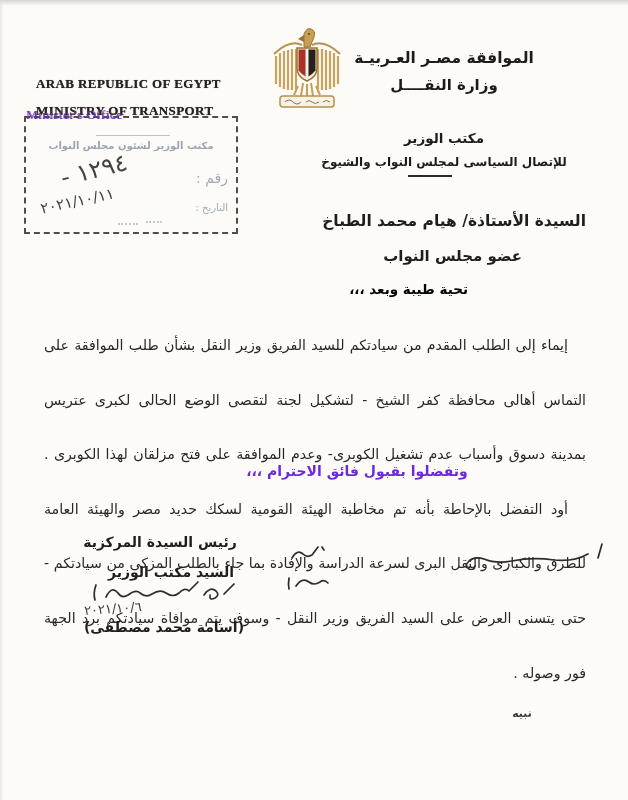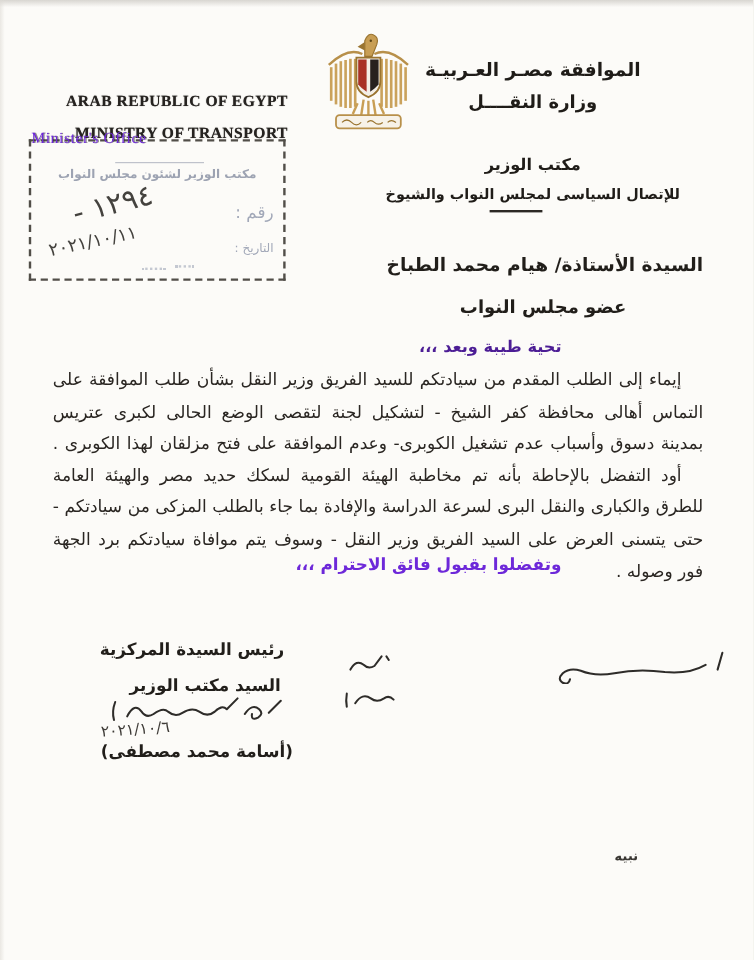--- a/index.html
+++ b/index.html
@@ -15,7 +15,7 @@
 
   
   .en-head{
-    position:absolute;left:36px;top:70px;width:204px;text-align:right;
+    position:absolute;left:36px;top:70px;width:204px;text-align:left;
     font-family:"Liberation Serif",serif;font-weight:bold;font-size:13px;
     letter-spacing:.4px;color:#262320;line-height:27px;
     text-shadow:0 0 .7px rgba(38,35,32,.8);

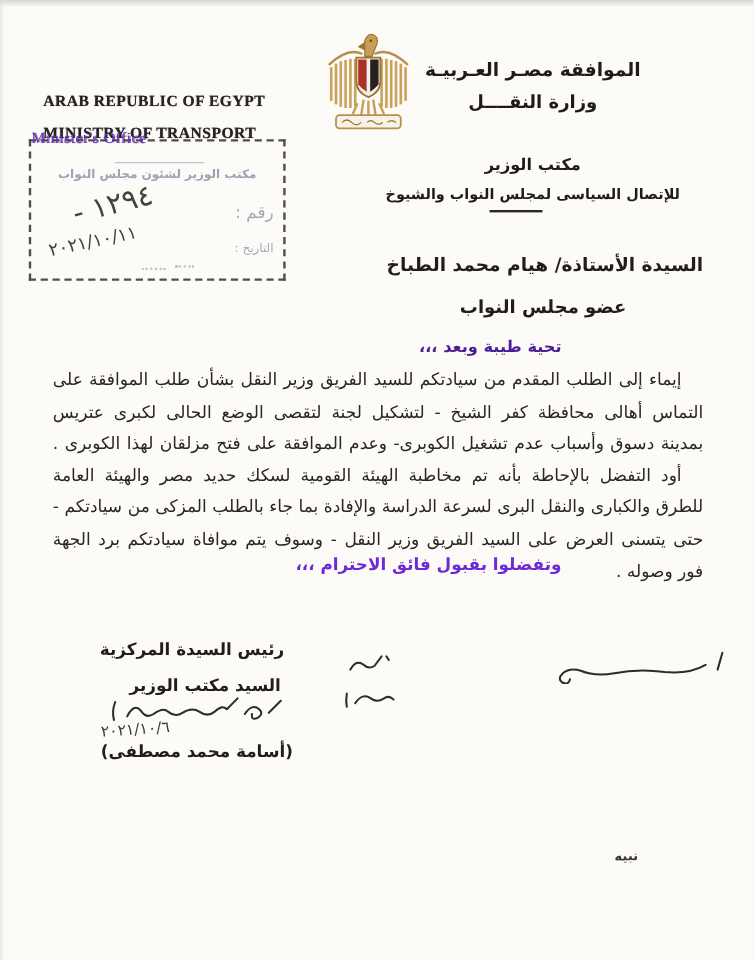--- a/index.html
+++ b/index.html
@@ -69,7 +69,7 @@
   .rcpt-title{position:absolute;right:106px;top:247px;direction:rtl;
     font-weight:bold;font-size:15px;color:#211e1a;margin-left:31px;}
   .salutation{position:absolute;right:160px;top:281px;direction:rtl;
-    font-weight:bold;font-size:13.5px;color:#4c1d95;}
+    font-weight:bold;font-size:13.5px;color:#000000;}
 
   
   .body-text{position:absolute;left:44px;right:42px;top:304px;direction:rtl;

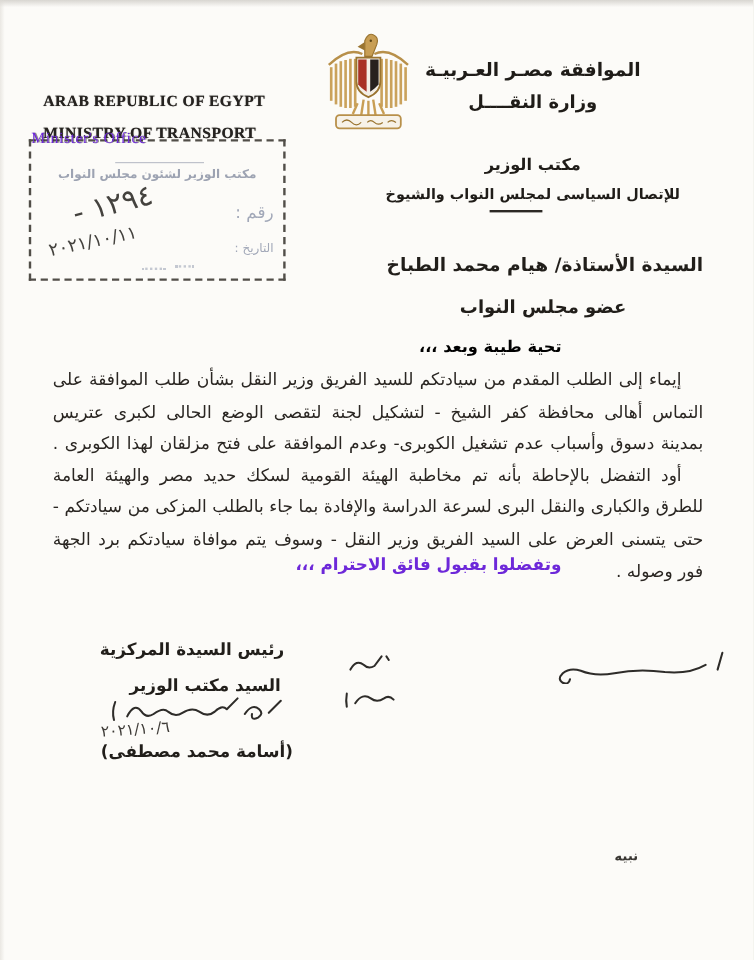--- a/index.html
+++ b/index.html
@@ -74,7 +74,7 @@
   
   .body-text{position:absolute;left:44px;right:42px;top:304px;direction:rtl;
     font-size:14.2px;color:#2a2622;}
-  .bline{height:26.6px;line-height:26.6px;text-align:justify;text-align-last:justify;white-space:nowrap;}
+  .bline{height:26.6px;line-height:26.6px;text-align:justify;text-align-last:justify;white-space:nowrap;margin-top:28px;}
   .bline.short{text-align-last:right;}
   .bline.indent{padding-right:18px;}
 

